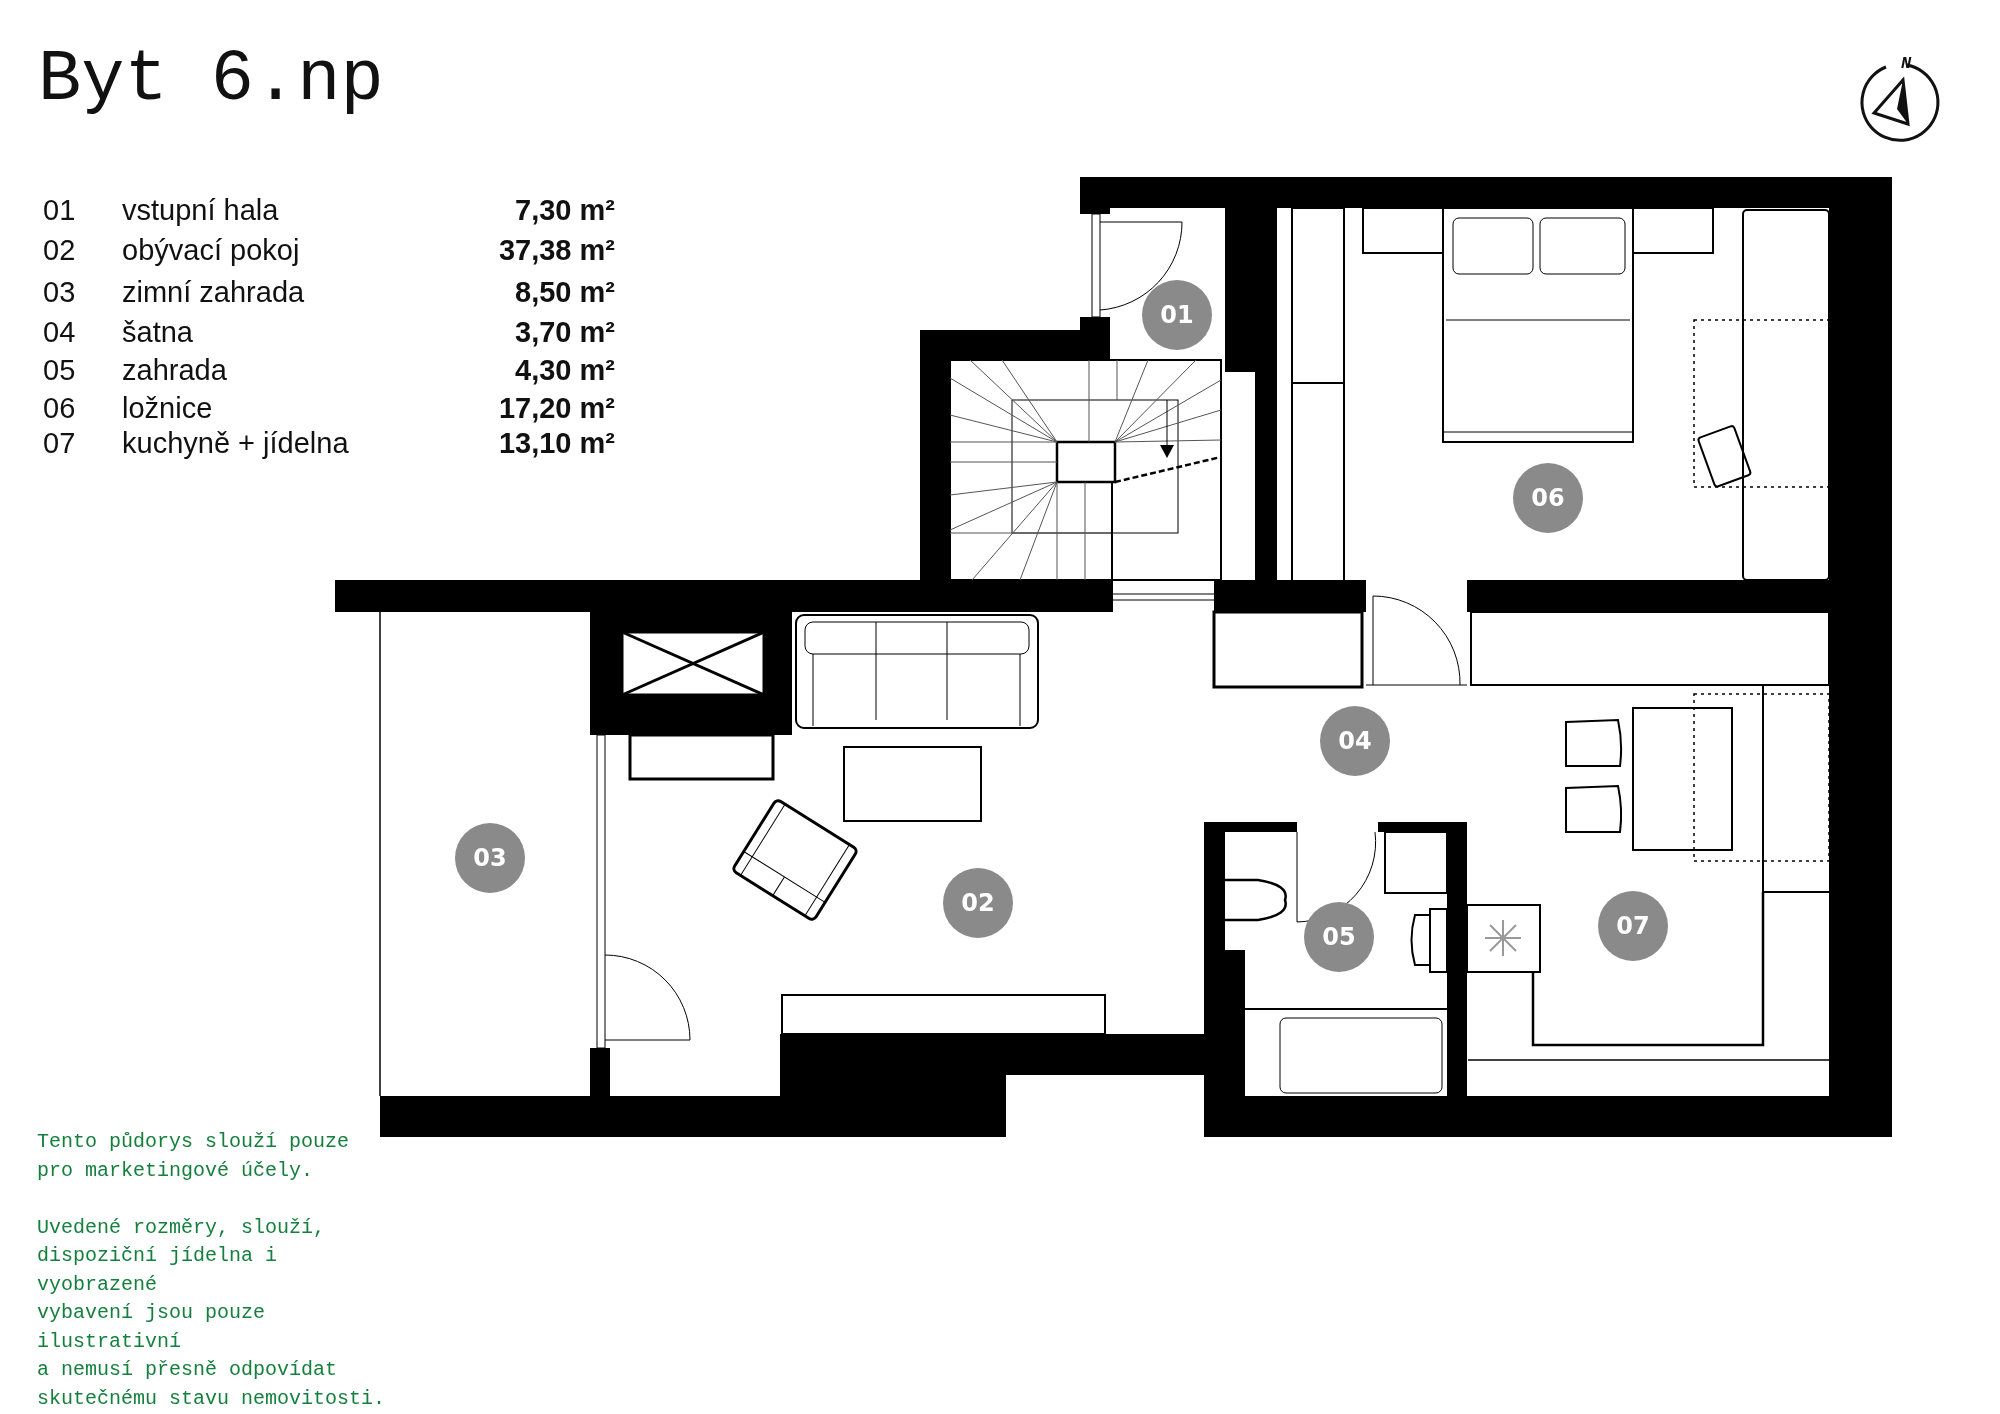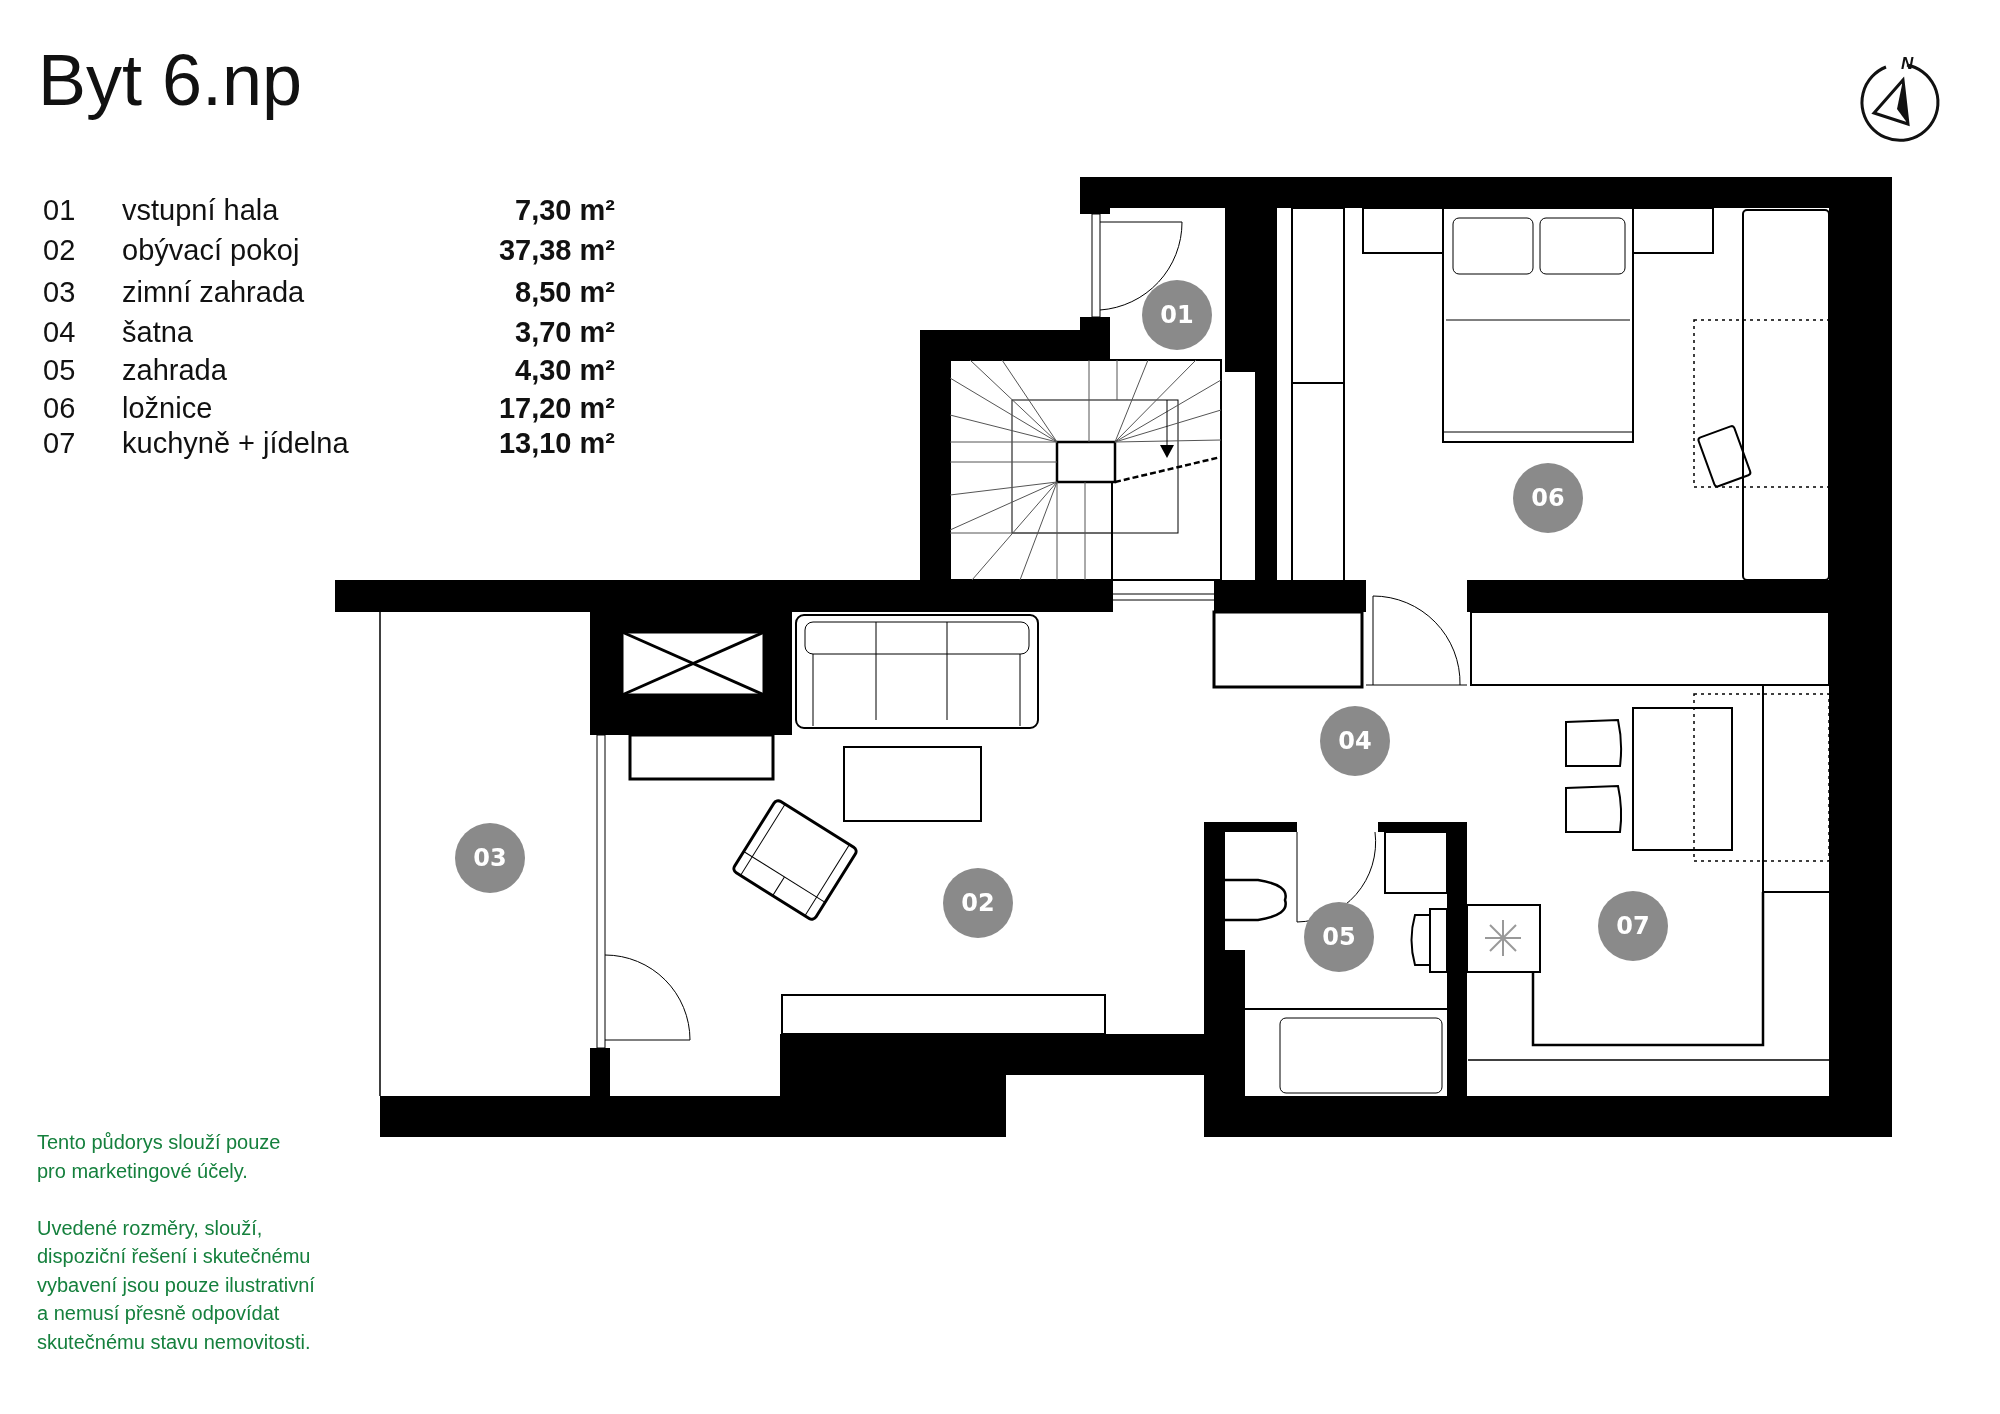--- a/index.html
+++ b/index.html
@@ -4,7 +4,7 @@
 <style>
   html,body{margin:0;padding:0;background:#ffffff;}
   body{width:2000px;height:1414px;position:relative;overflow:hidden;font-family:"Liberation Sans","DejaVu Sans",sans-serif;color:#111;}
-  .abs{position:absolute;}
+  .abs{position:absolute;font-family:Liberation Mono, monospace;}
   #title{left:38px;top:40px;font-size:72px;line-height:80px;color:#111;letter-spacing:0px;}
   .row{position:absolute;left:0;height:36px;font-size:29px;line-height:36px;color:#111;}
   .row .num{position:absolute;left:43px;}

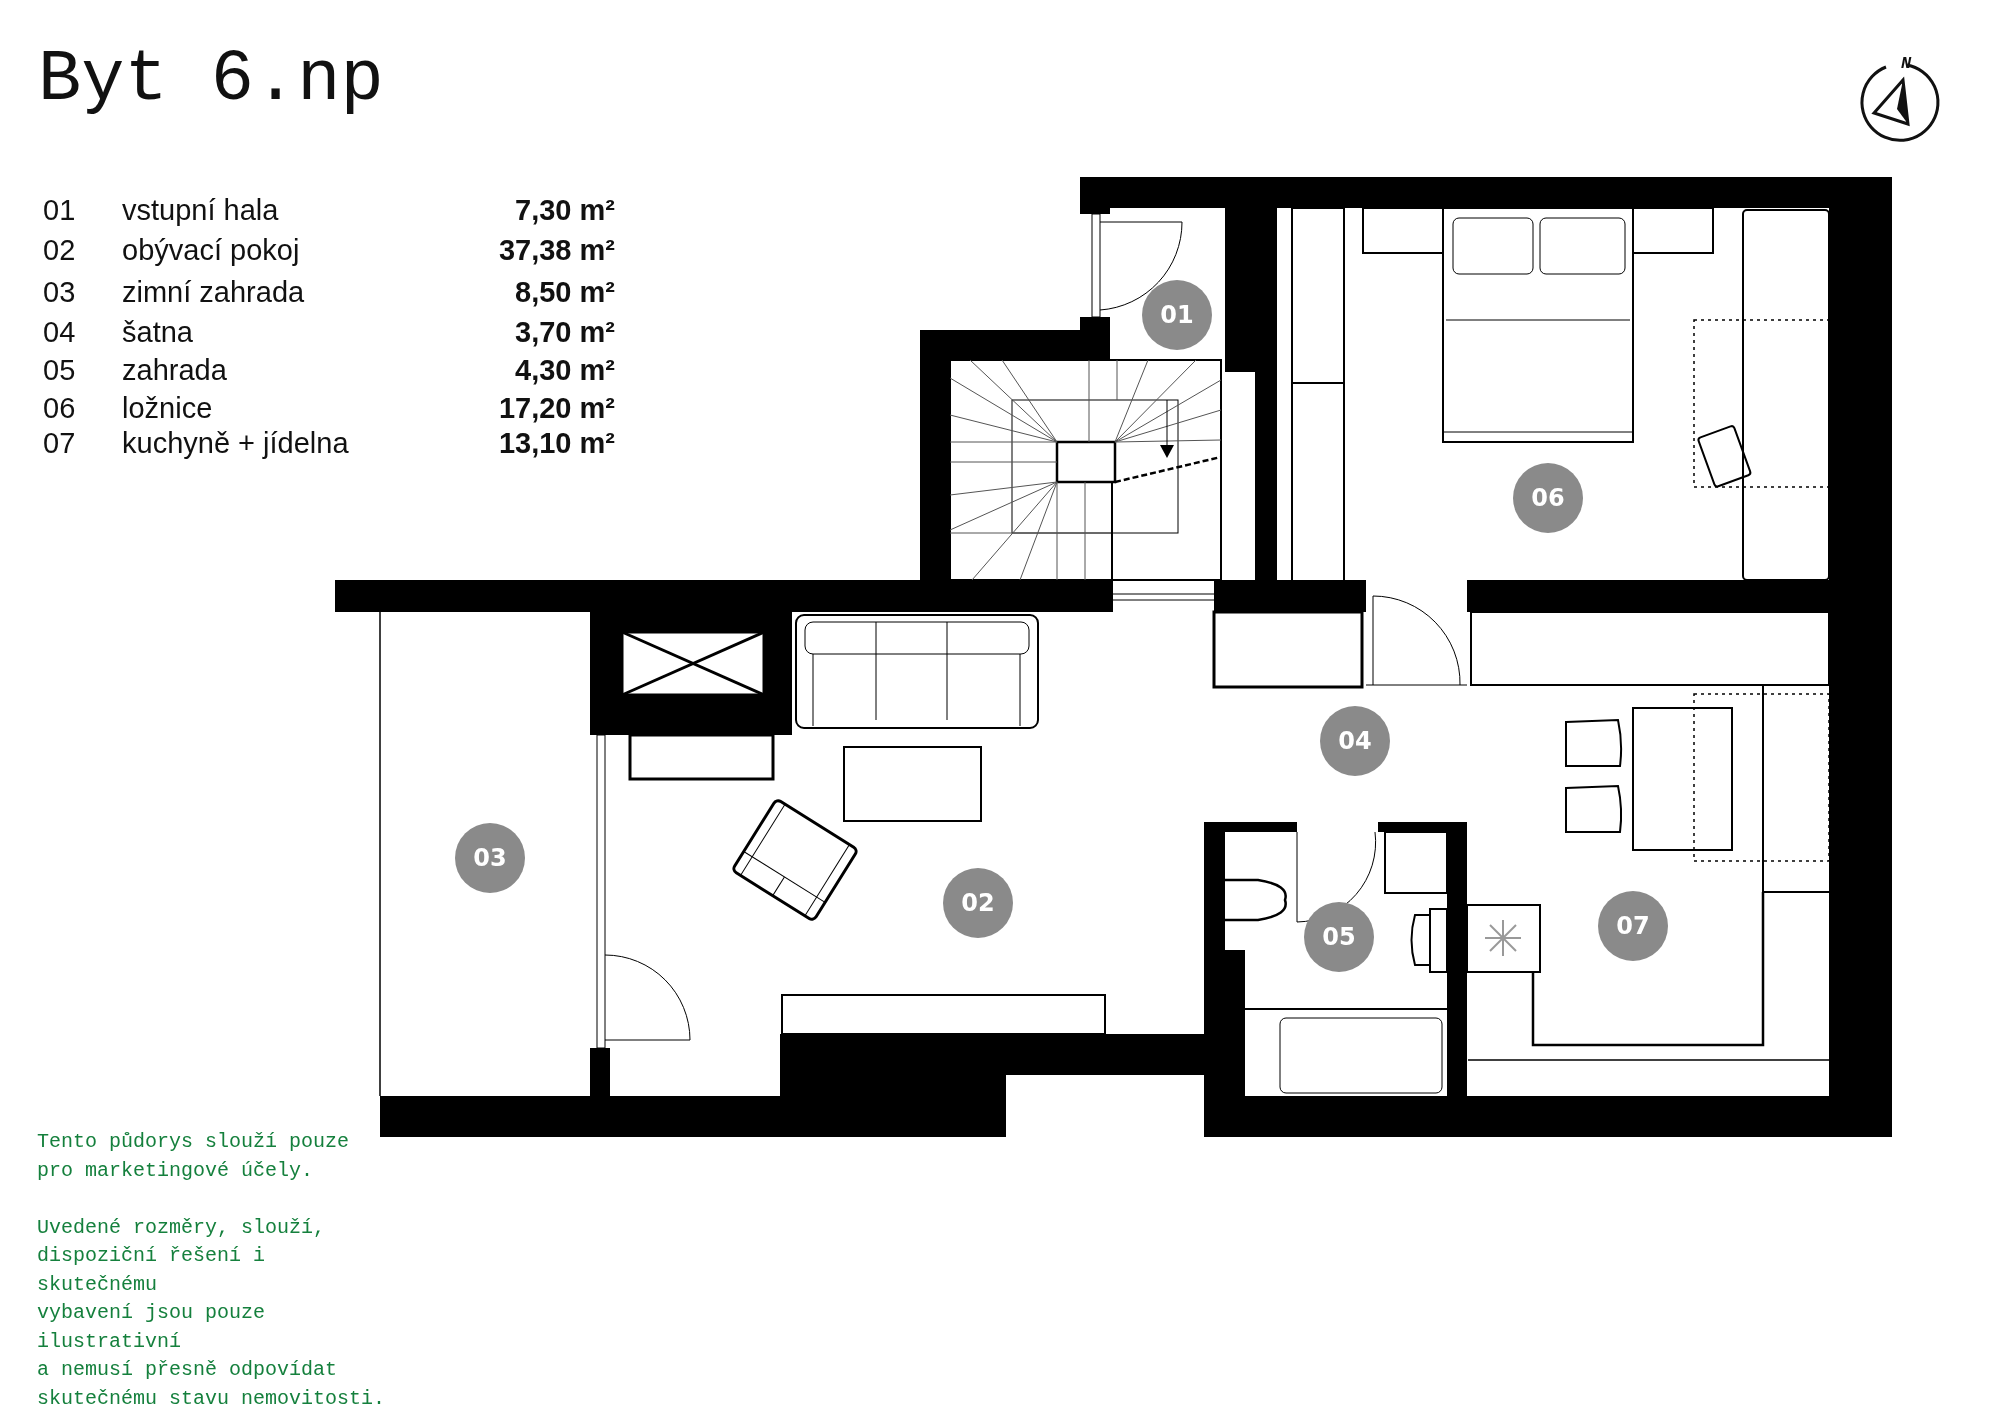--- a/index.html
+++ b/index.html
@@ -244,7 +244,7 @@
   </p>
   <p>
     <span>Uvedené rozměry, slouží,</span><br>
-    <span>dispoziční řešení i skutečnému</span><br>
+    <span>dispoziční jídelna i vyobrazené</span><br>
     <span>vybavení jsou pouze ilustrativní</span><br>
     <span>a nemusí přesně odpovídat</span><br>
     <span>skutečnému stavu nemovitosti.</span>

